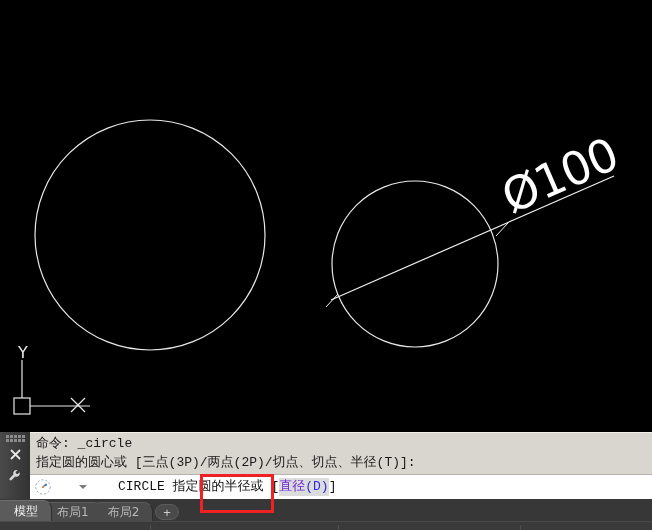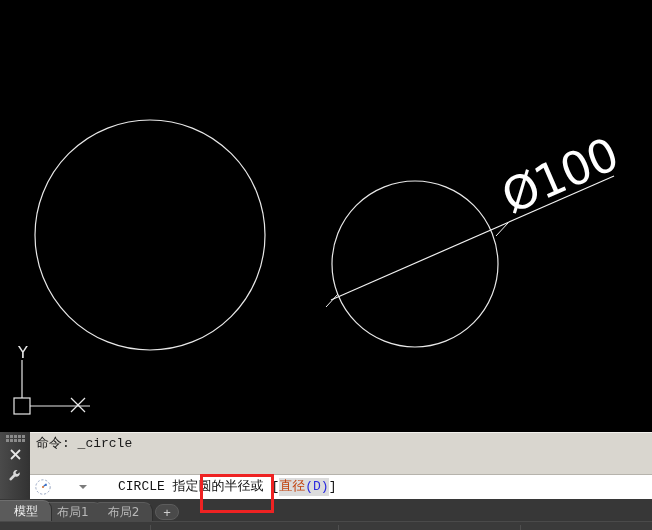--- a/index.html
+++ b/index.html
@@ -314,6 +314,7 @@
 
       <div id="command-history">
         <div class="history-line">命令: _circle</div>
+        <div class="history-line">指定圆的圆心或 [三点(3P)/两点(2P)/切点、切点、半径(T)]:</div>
       </div>
 
       <div id="command-input-row">

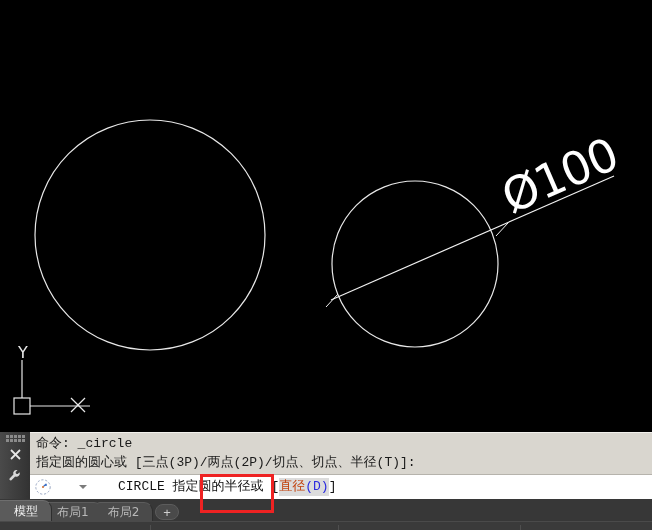--- a/index.html
+++ b/index.html
@@ -158,7 +158,7 @@
   .kw-bracket { color: #111; }
   .kw-highlight {
     background: #dcdcdc;
-    color: #c2410c;
+    color: #6d28d9;
   }
   .kw-letter {
     background: #dcdcdc;

